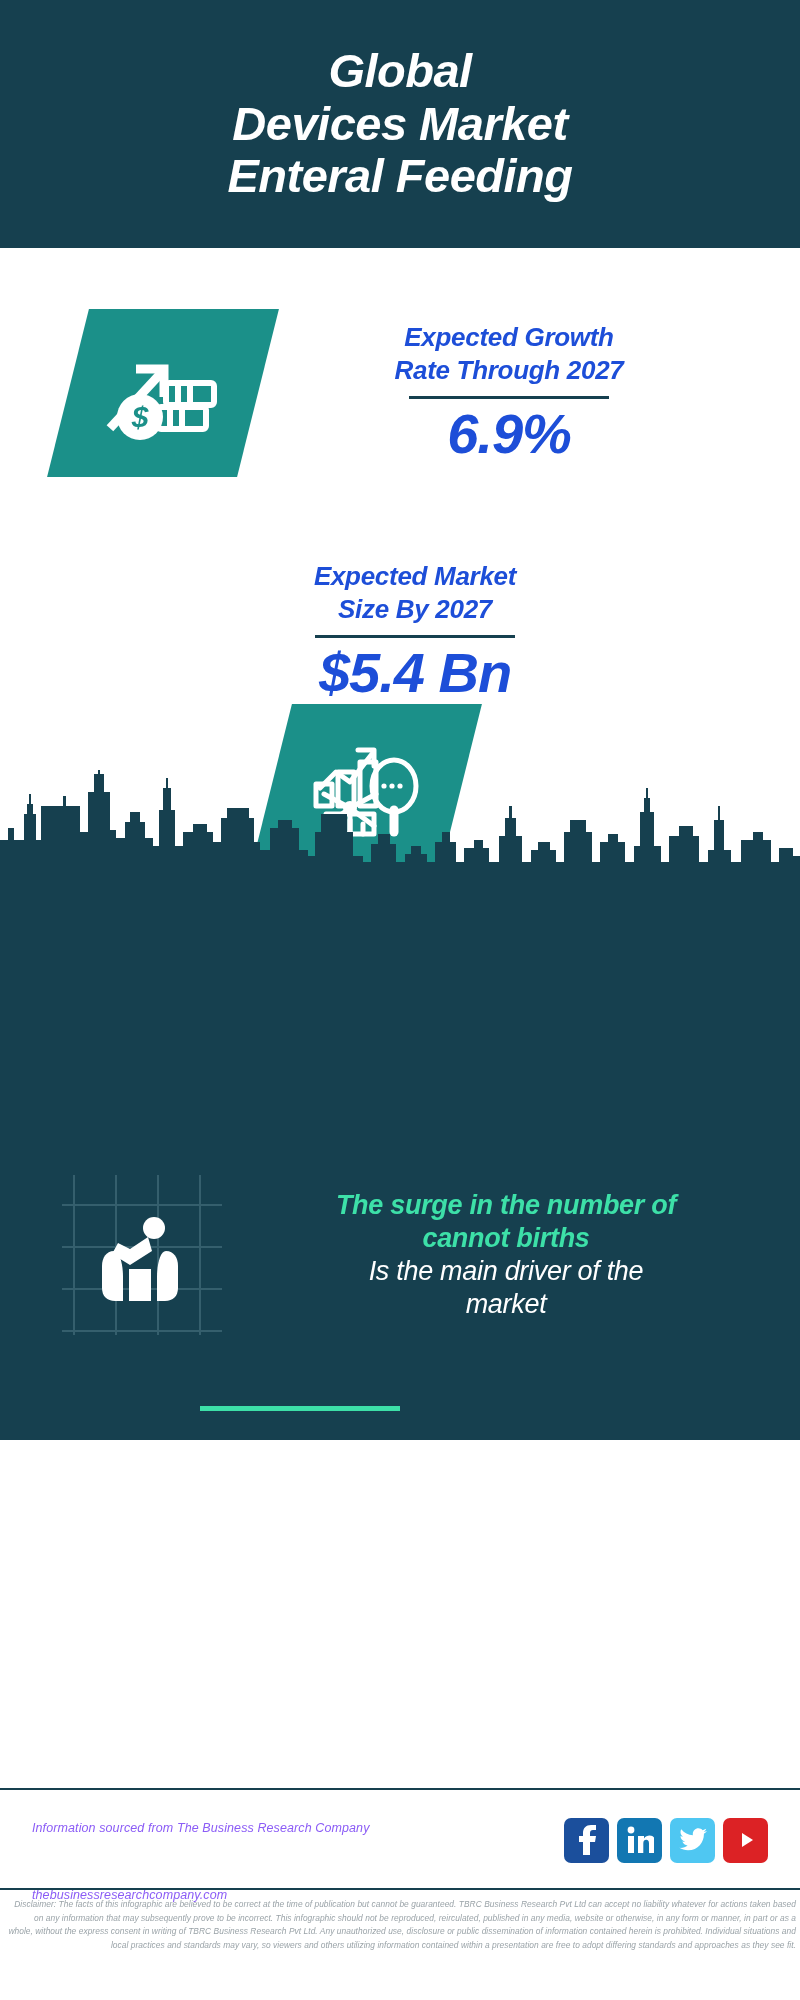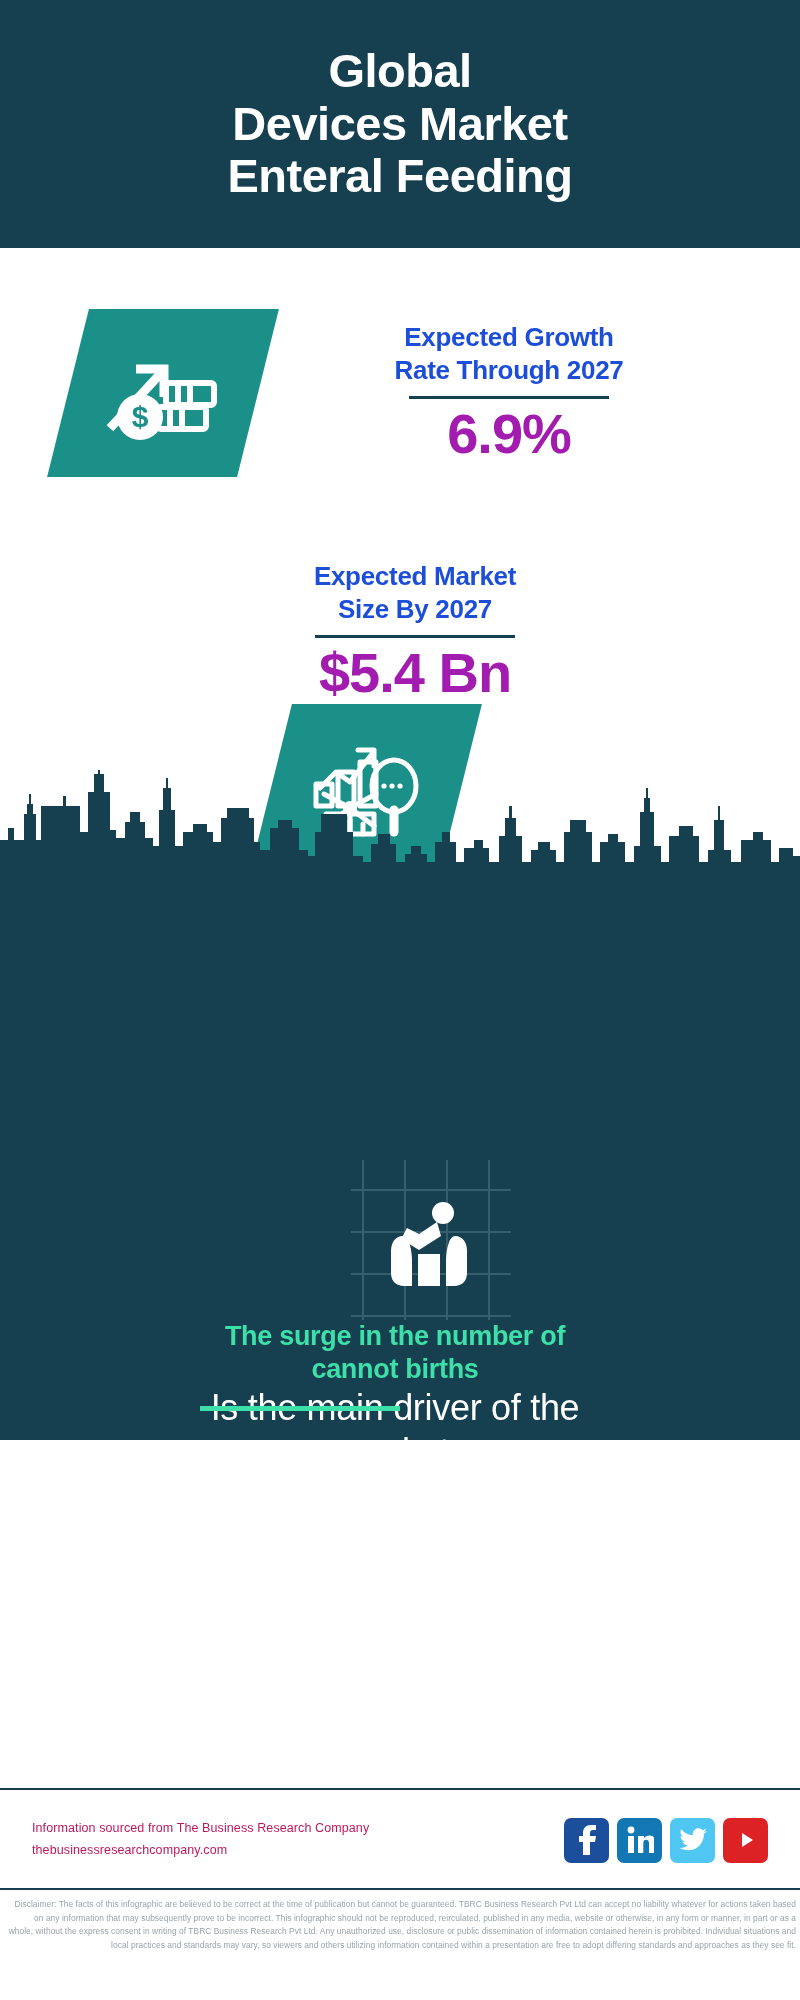--- a/index.html
+++ b/index.html
@@ -10,7 +10,7 @@
     position:relative;
     overflow:hidden;
   }
-  .page { width:800px; height:1720px; position:relative; background:#fff; }
+  .page { width:800px; height:1720px; position:relative; background:#fff;font-style:italic; }
 
   
   .header {

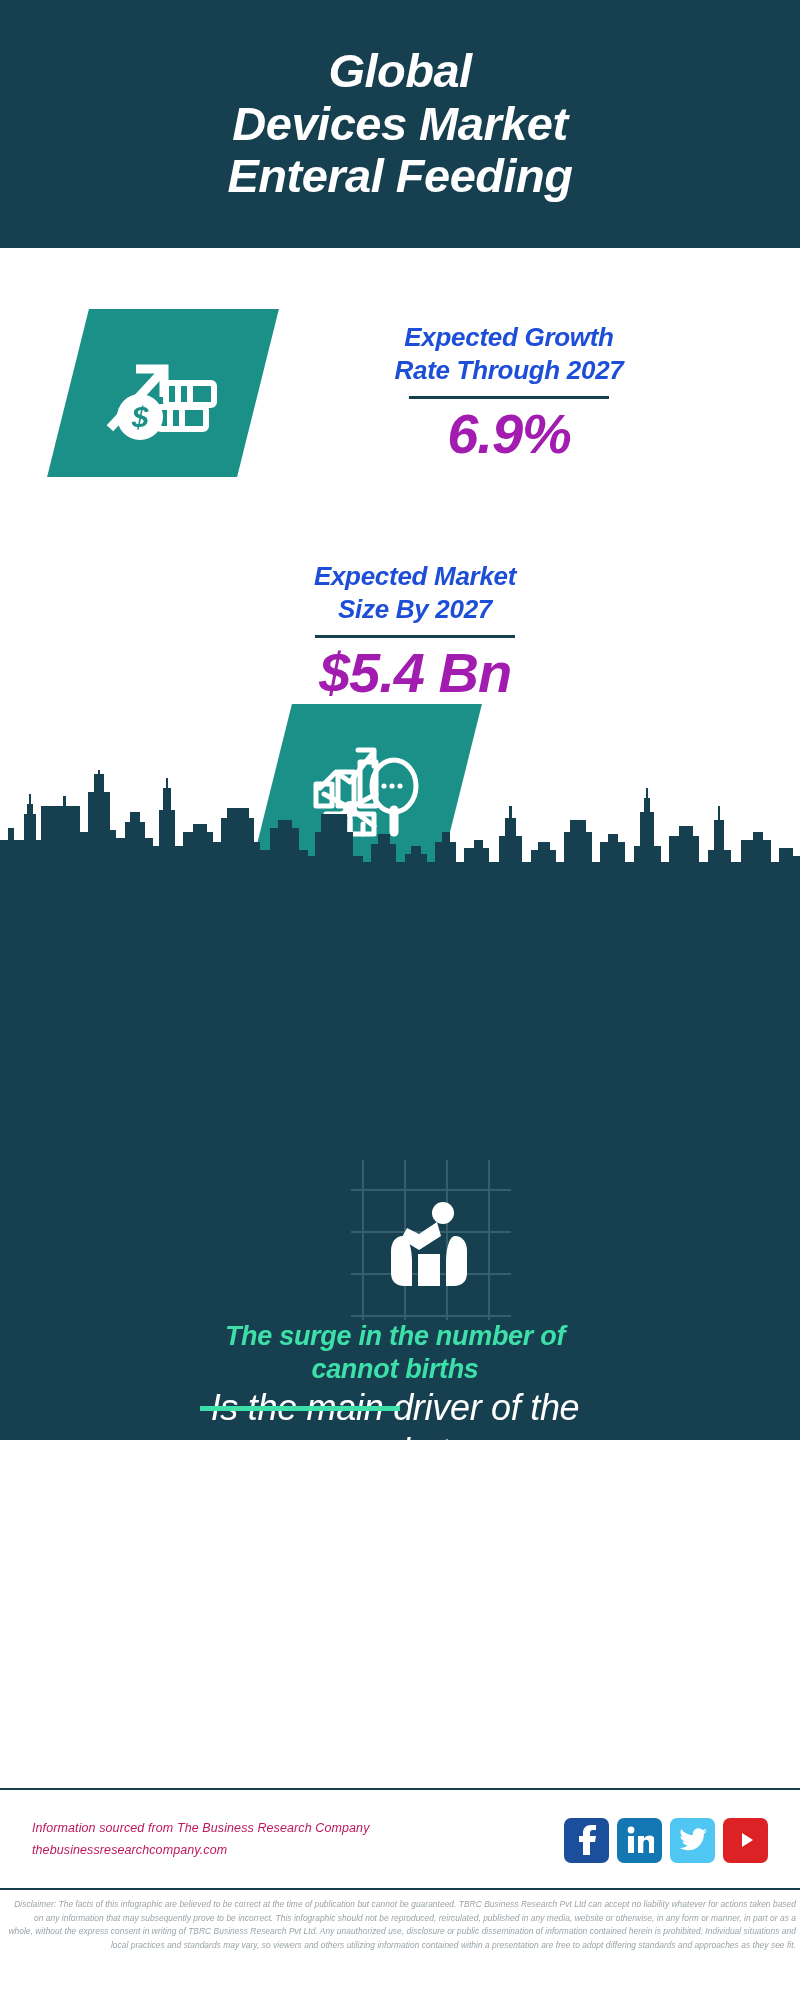--- a/index.html
+++ b/index.html
@@ -44,7 +44,7 @@
   }
   .stat-rule { width:200px; height:3px; background:#16404F; margin:10px 0 4px 0; }
   .stat-value {
-    color:#a21caf; font-weight:bold; font-size:56px; line-height:1.1;
+    color:#1d4ed8; font-weight:bold; font-size:56px; line-height:1.1;
     letter-spacing:-1px;
   }
 

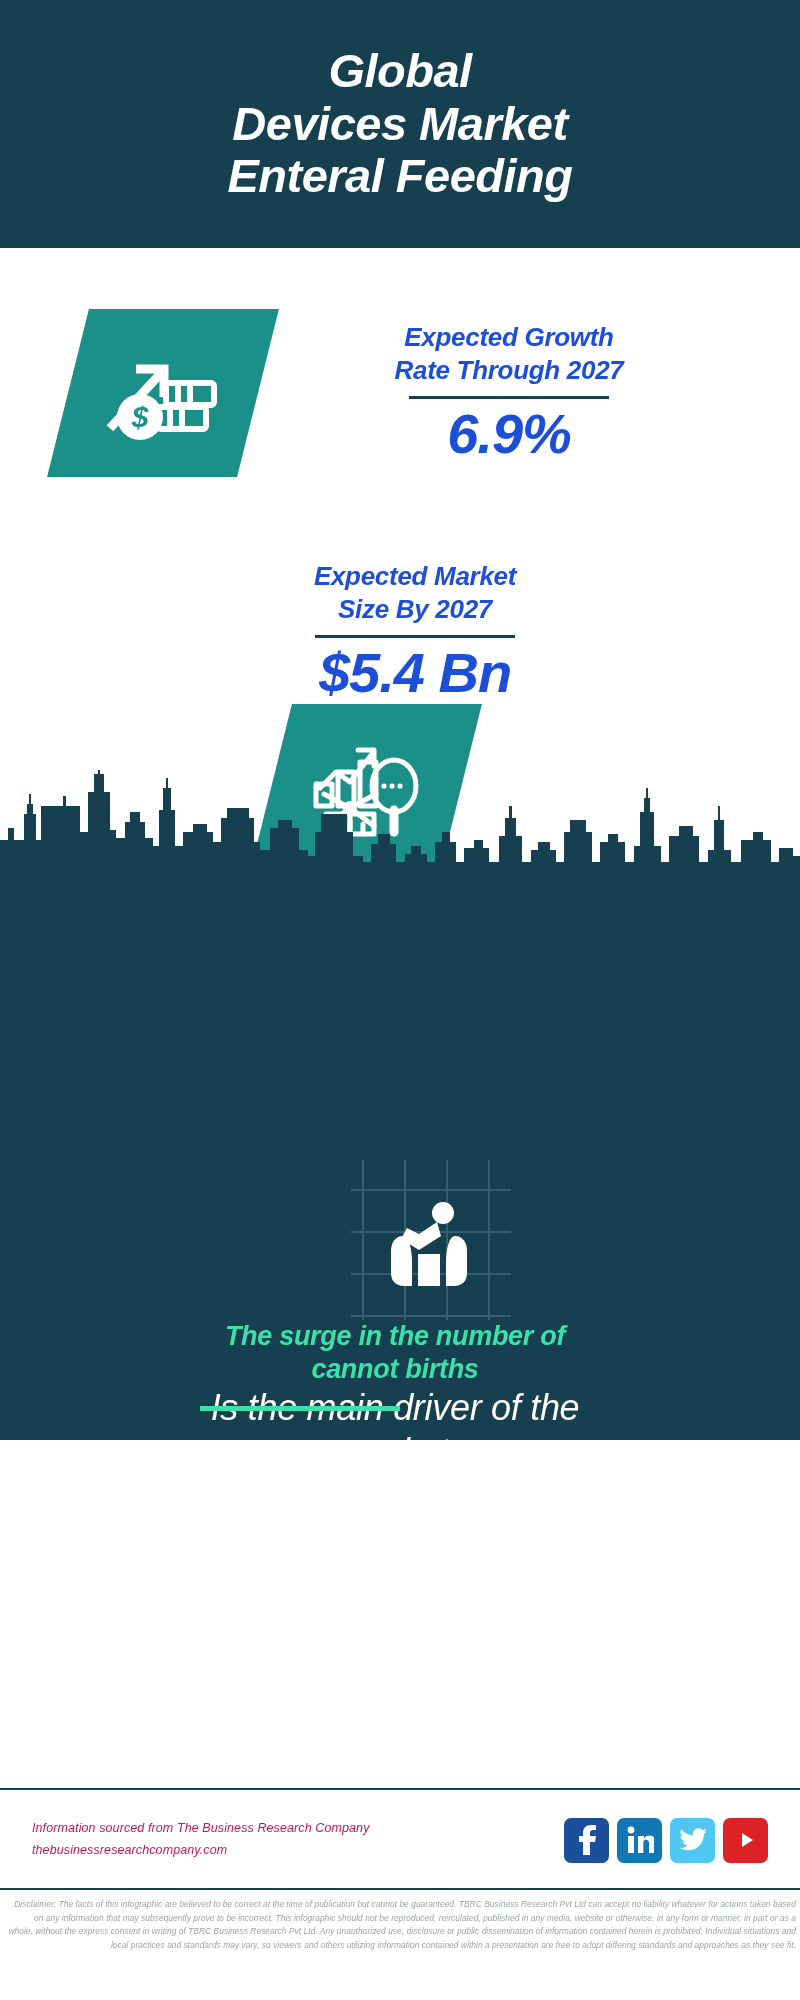--- a/index.html
+++ b/index.html
@@ -64,7 +64,7 @@
     position:absolute; left:0; width:800px;
     display:flex; align-items:center;
   }
-  .driver-block { top:1160px; height:190px;flex-direction:column; }
+  .driver-block { top:1160px; height:190px; }
   .region-block { top:1470px; height:190px; }
 
   .grid-icon-box {

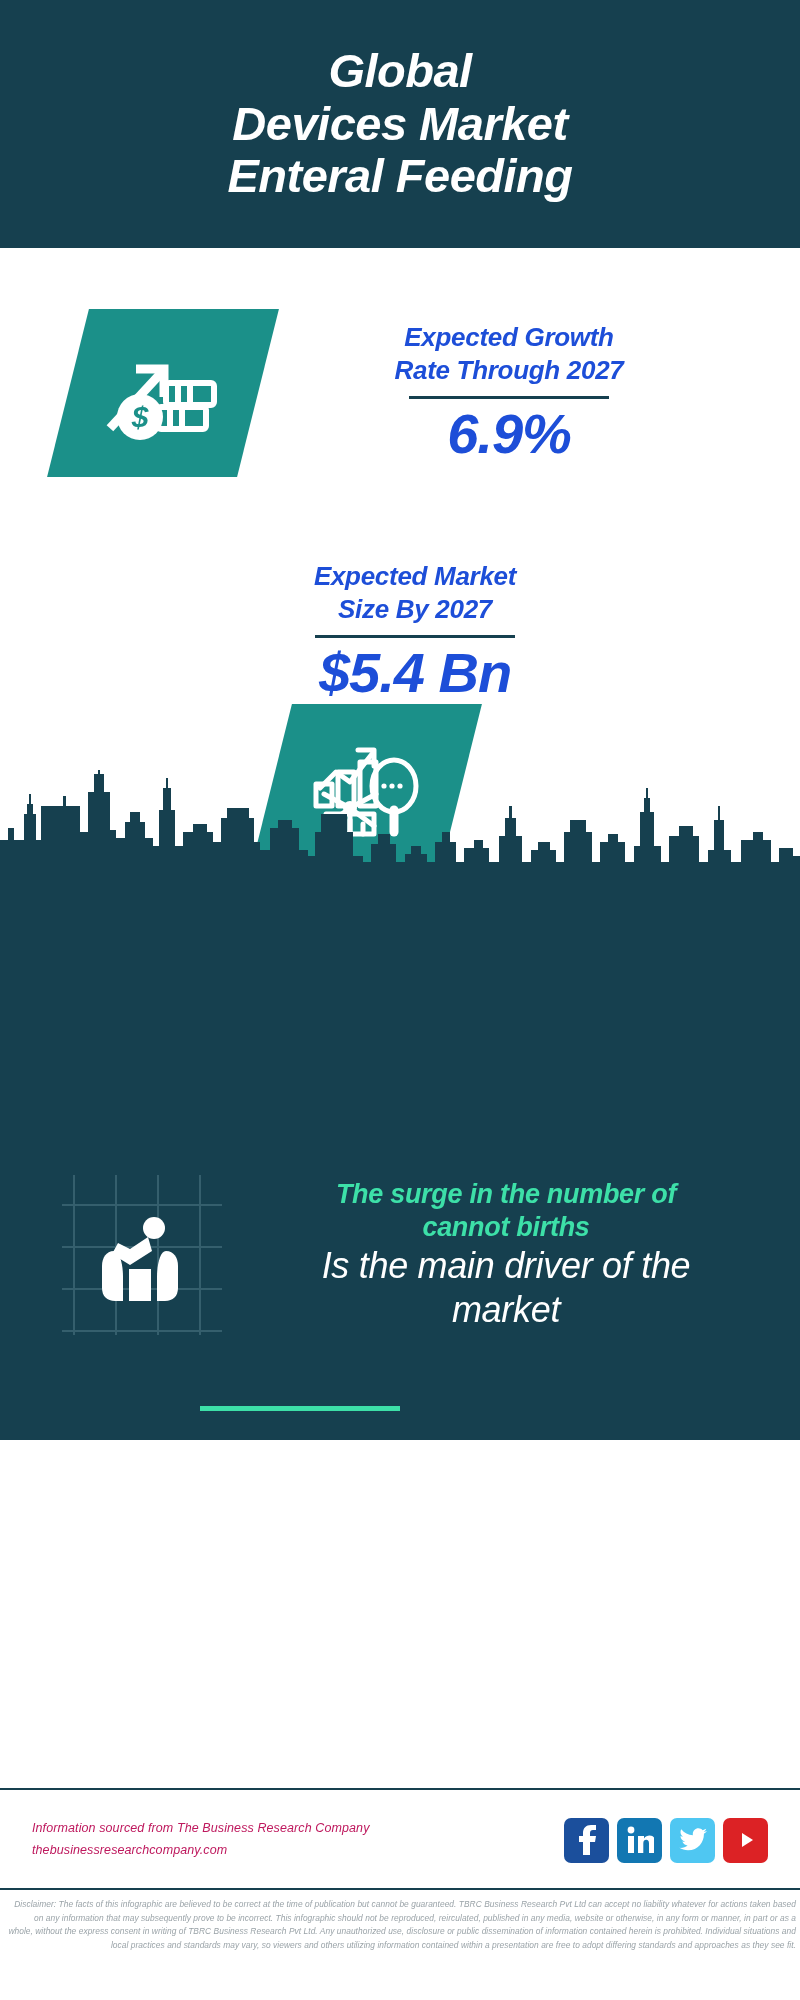--- a/index.html
+++ b/index.html
@@ -82,7 +82,7 @@
     text-align:center; letter-spacing:-0.3px;
   }
   .sub-line {
-    color:#ffffff; font-weight:normal; font-size:36px; line-height:1.22;
+    color:#ffffff; font-weight:normal; font-size:27px; line-height:1.22;
     text-align:center; letter-spacing:-0.3px;
   }
 

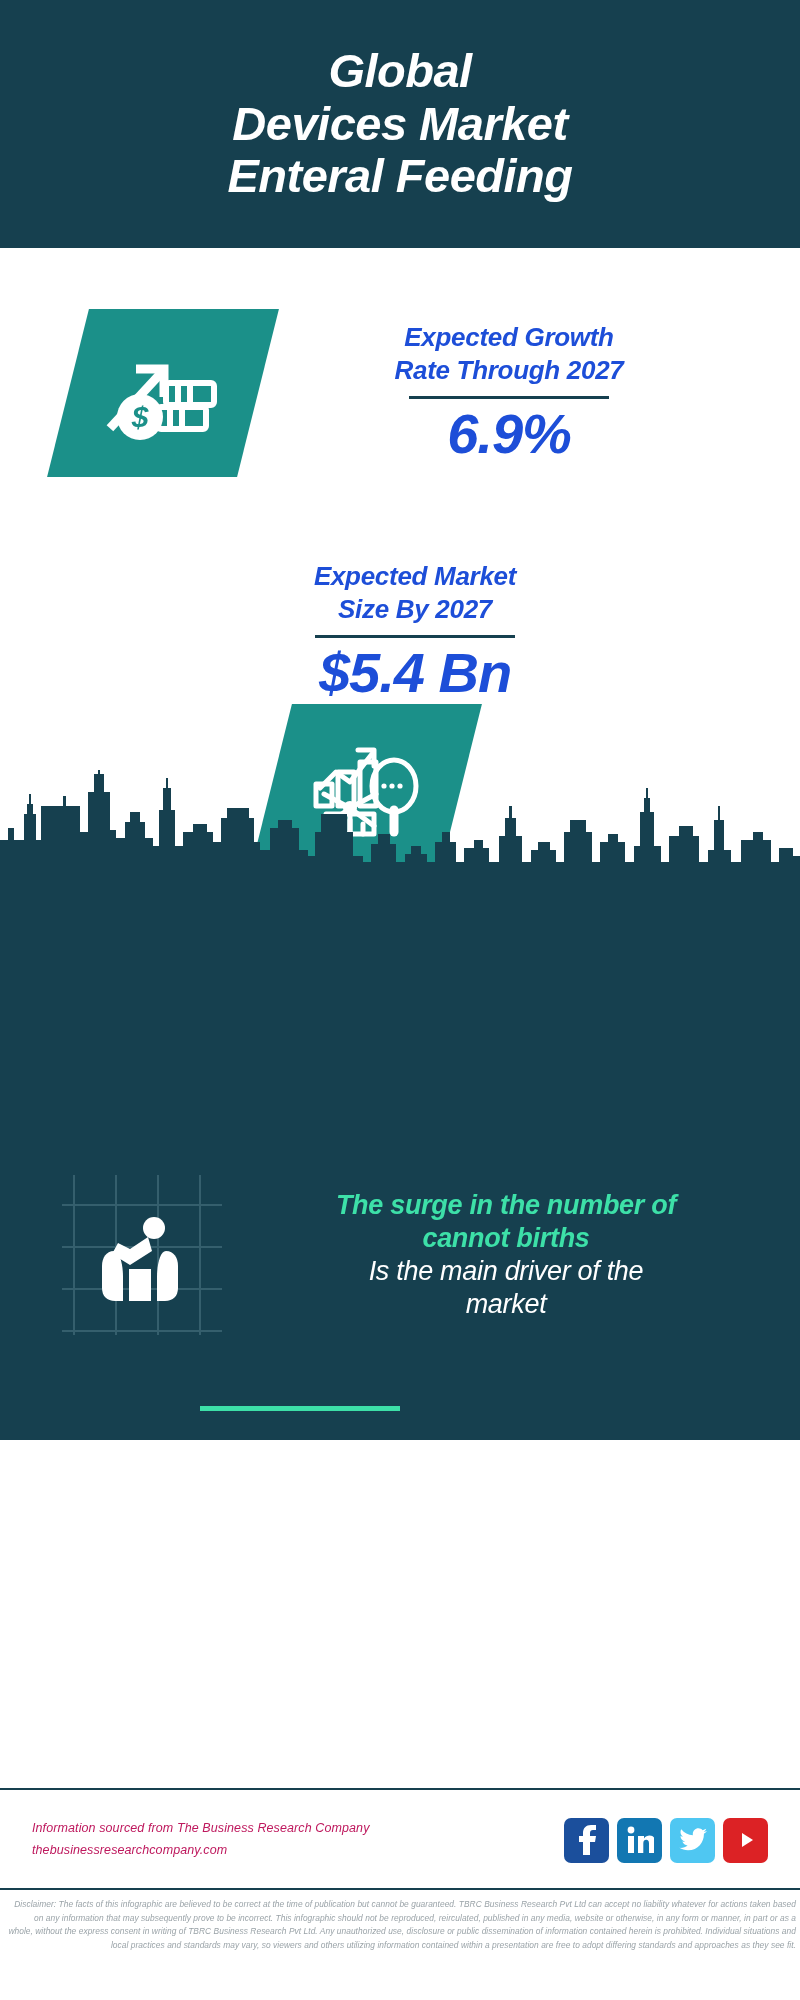--- a/index.html
+++ b/index.html
@@ -105,7 +105,7 @@
 
   .src-text { margin-left:32px; flex:1; }
   .src-text div {
-    color:#be185d; font-size:12.5px; line-height:1.75; letter-spacing:0.1px;
+    color:#8b5cf6; font-size:12.5px; line-height:1.75; letter-spacing:0.1px;margin-top:45px;
   }
   .socials { display:flex; gap:8px; margin-right:32px; }
   .sq {

